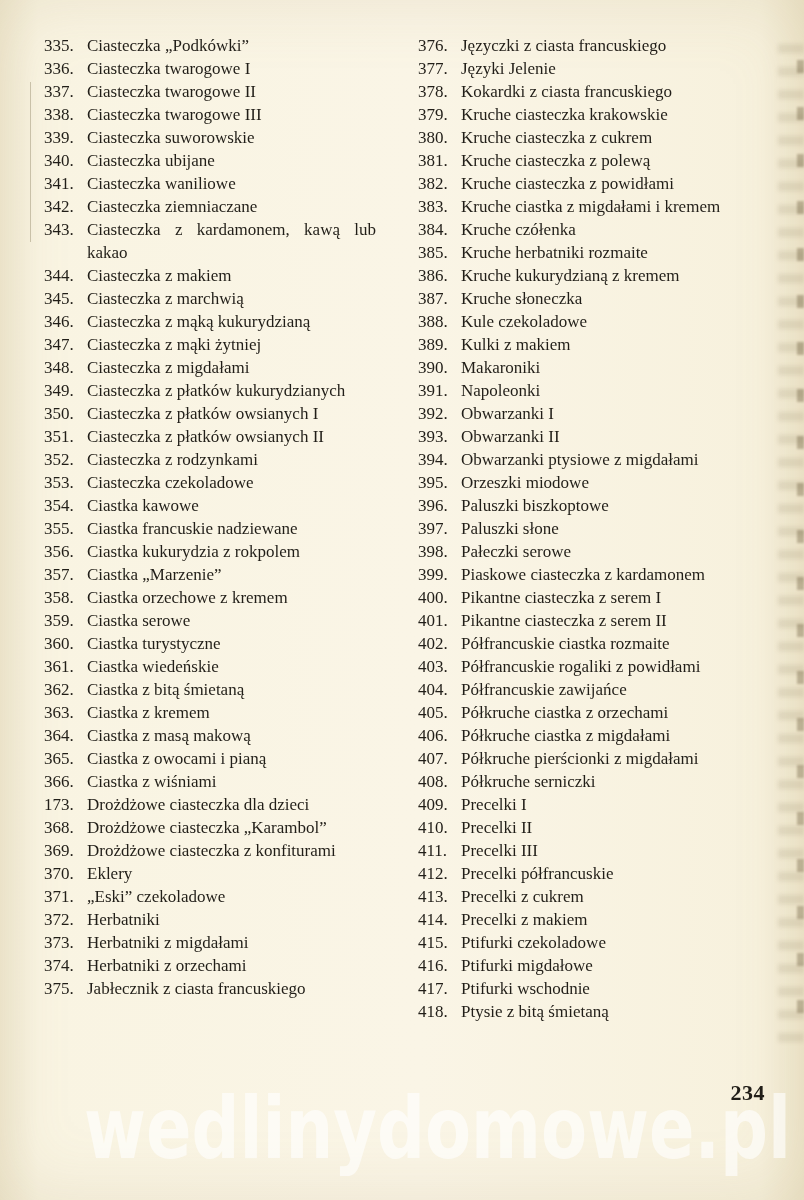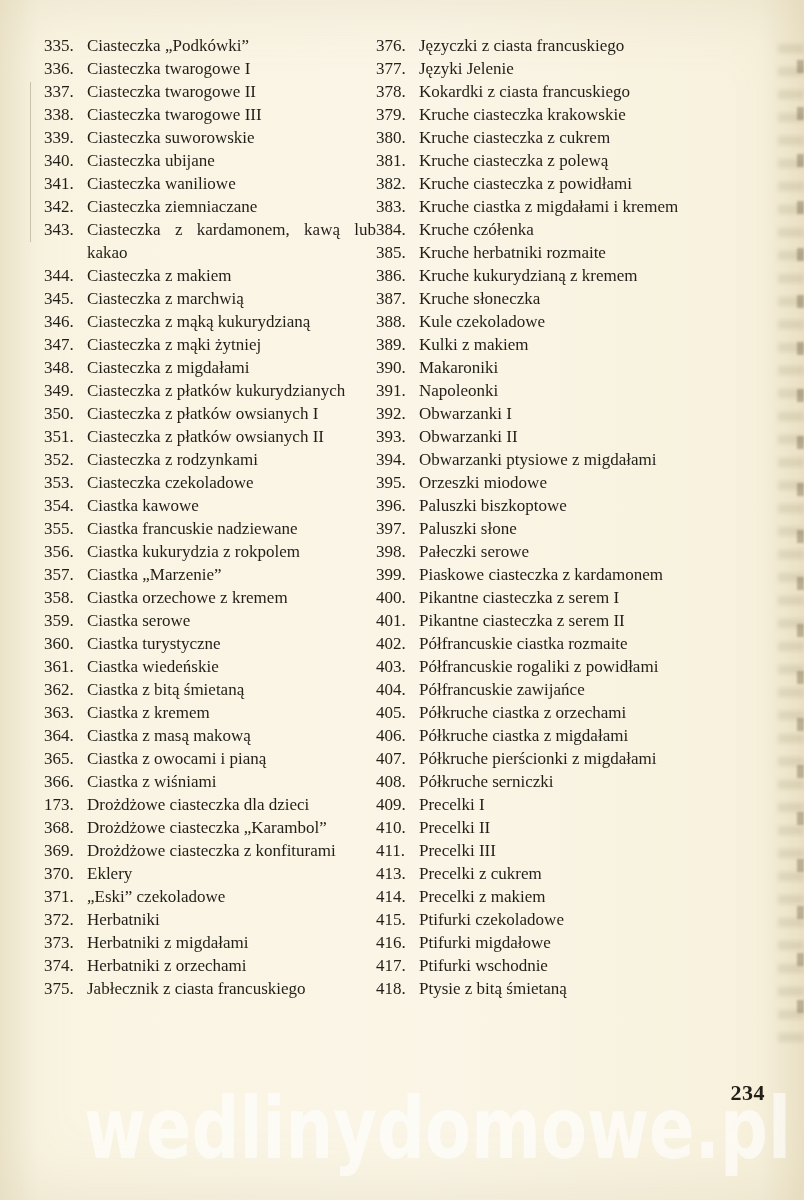--- a/index.html
+++ b/index.html
@@ -15,7 +15,7 @@
   .scan-page { position: absolute; inset: 0; box-shadow: inset 0 0 70px rgba(170,150,100,0.18); }
   .columns {
     position: absolute; top: 34px; left: 44px;
-    display: flex; 
+    display: flex; gap: 42px;
   }
   .col { font-size: 17px; line-height: 23px; }
   .col-left  { width: 332px; }

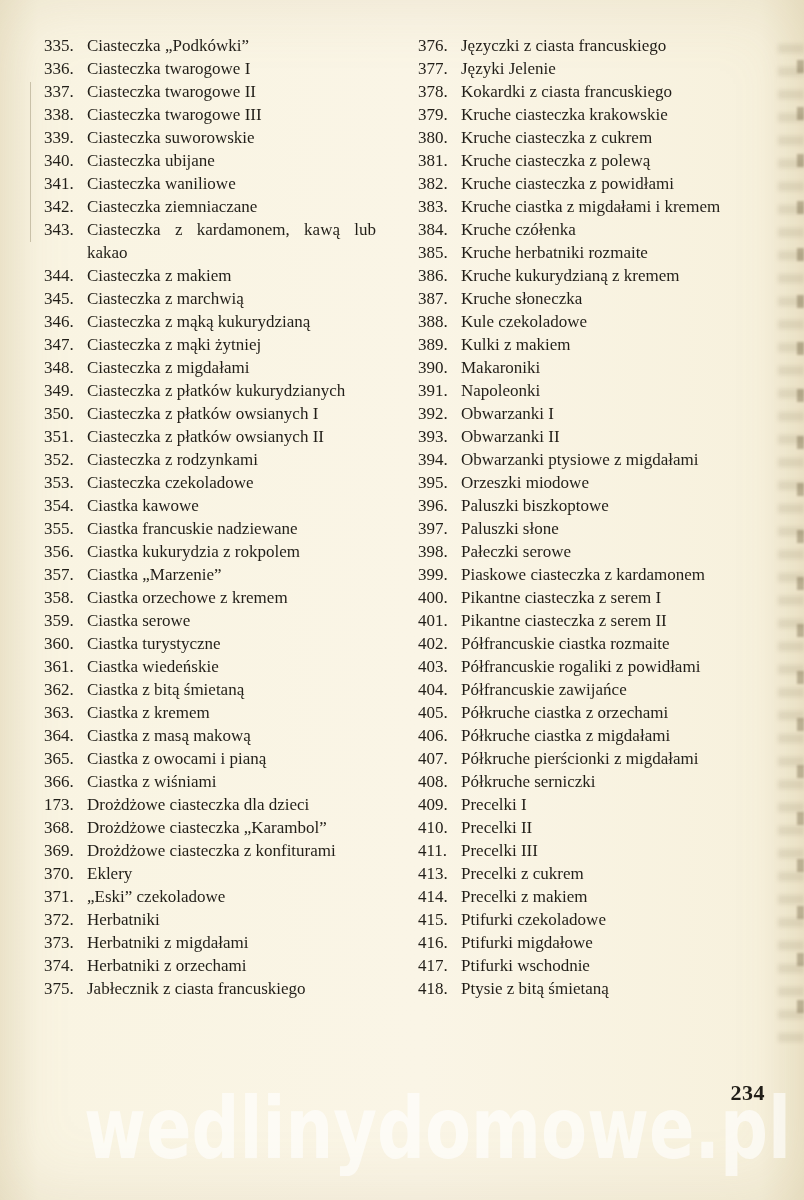--- a/index.html
+++ b/index.html
@@ -227,6 +227,7 @@
 
         <div class="entry"><span class="num">411.</span><span class="txt">Precelki III</span></div>
 
+        <div class="entry"><span class="num">412.</span><span class="txt">Precelki półfrancuskie</span></div>
 
         <div class="entry"><span class="num">413.</span><span class="txt">Precelki z cukrem</span></div>
 

